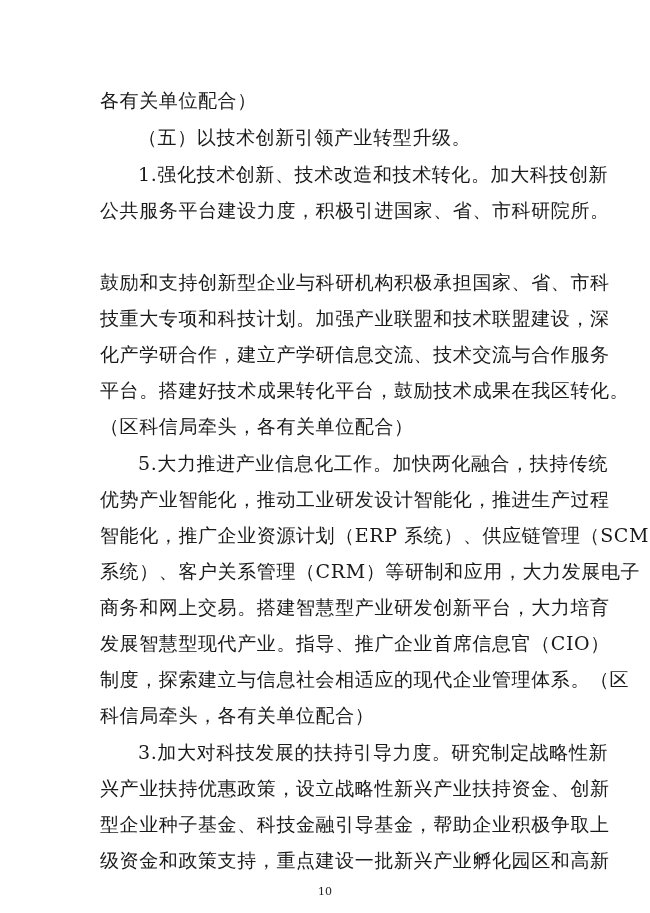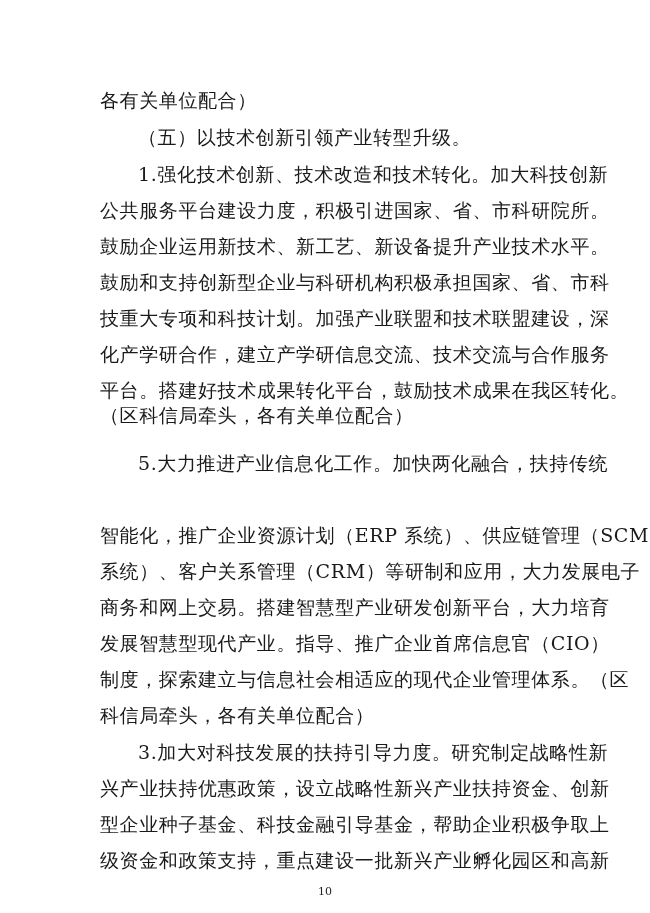--- a/index.html
+++ b/index.html
@@ -21,7 +21,6 @@
   <div class="line indent" style="top:111px">（五）以技术创新引领产业转型升级。</div>
   <div class="line indent" style="top:148px"><span class="bold">1.强化技术创新、技术改造和技术转化。</span><span>加大科技创新</span></div>
   <div class="line" style="top:184px">公共服务平台建设力度，积极引进国家、省、市科研院所。</div>
-  <div class="line" style="top:220px">鼓励企业运用新技术、新工艺、新设备提升产业技术水平。</div>
   <div class="line" style="top:256px">鼓励和支持创新型企业与科研机构积极承担国家、省、市科</div>
   <div class="line" style="top:292px">技重大专项和科技计划。加强产业联盟和技术联盟建设，深</div>
   <div class="line" style="top:328px">化产学研合作，建立产学研信息交流、技术交流与合作服务</div>

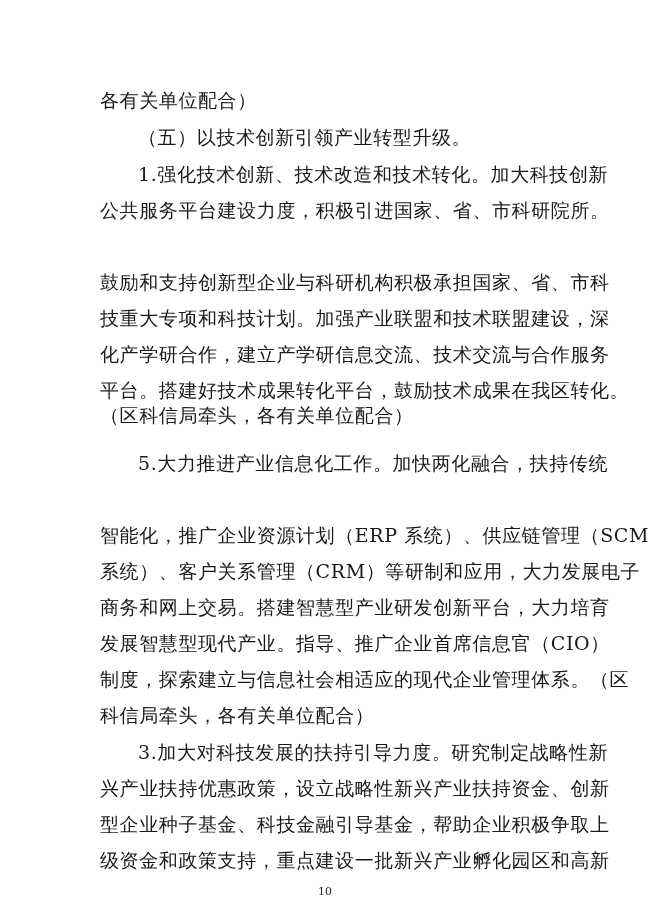--- a/index.html
+++ b/index.html
@@ -25,7 +25,7 @@
   <div class="line" style="top:292px">技重大专项和科技计划。加强产业联盟和技术联盟建设，深</div>
   <div class="line" style="top:328px">化产学研合作，建立产学研信息交流、技术交流与合作服务</div>
   <div class="line" style="top:364px">平台。搭建好技术成果转化平台，鼓励技术成果在我区转化。</div>
-  <div class="line" style="top:389px">（区科信局牵头，各有关单位配合）</div>
+  <div class="line" style="top:400px">（区科信局牵头，各有关单位配合）</div>
   <div class="line indent" style="top:437px"><span class="bold">5.大力推进产业信息化工作。</span><span>加快两化融合，扶持传统</span></div>
   <div class="line" style="top:509px">智能化，推广企业资源计划（ERP 系统）、供应链管理（SCM</div>
   <div class="line" style="top:545px">系统）、客户关系管理（CRM）等研制和应用，大力发展电子</div>

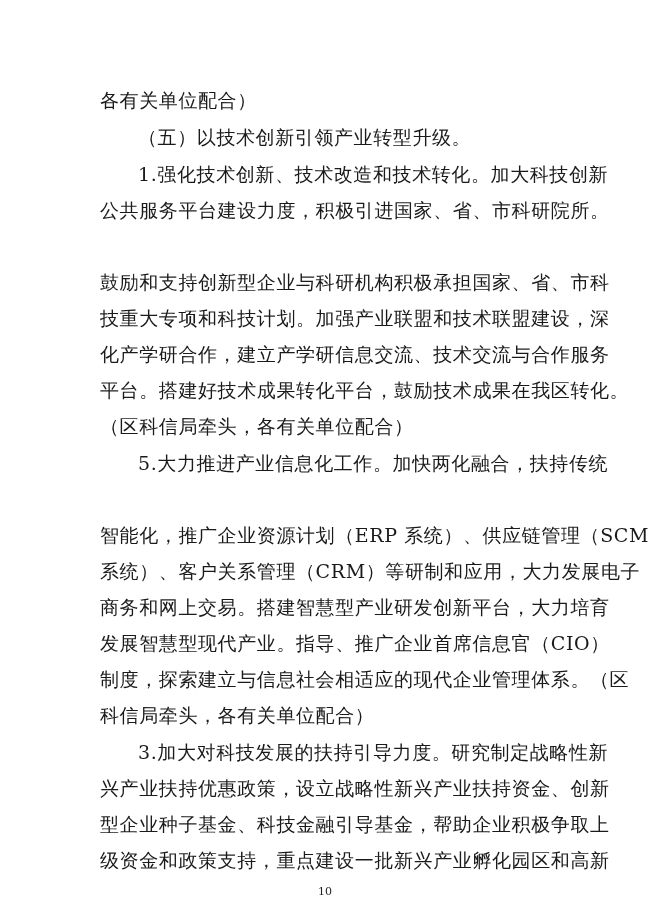--- a/index.html
+++ b/index.html
@@ -27,6 +27,7 @@
   <div class="line" style="top:364px">平台。搭建好技术成果转化平台，鼓励技术成果在我区转化。</div>
   <div class="line" style="top:400px">（区科信局牵头，各有关单位配合）</div>
   <div class="line indent" style="top:437px"><span class="bold">5.大力推进产业信息化工作。</span><span>加快两化融合，扶持传统</span></div>
+  <div class="line" style="top:473px">优势产业智能化，推动工业研发设计智能化，推进生产过程</div>
   <div class="line" style="top:509px">智能化，推广企业资源计划（ERP 系统）、供应链管理（SCM</div>
   <div class="line" style="top:545px">系统）、客户关系管理（CRM）等研制和应用，大力发展电子</div>
   <div class="line" style="top:581px">商务和网上交易。搭建智慧型产业研发创新平台，大力培育</div>

